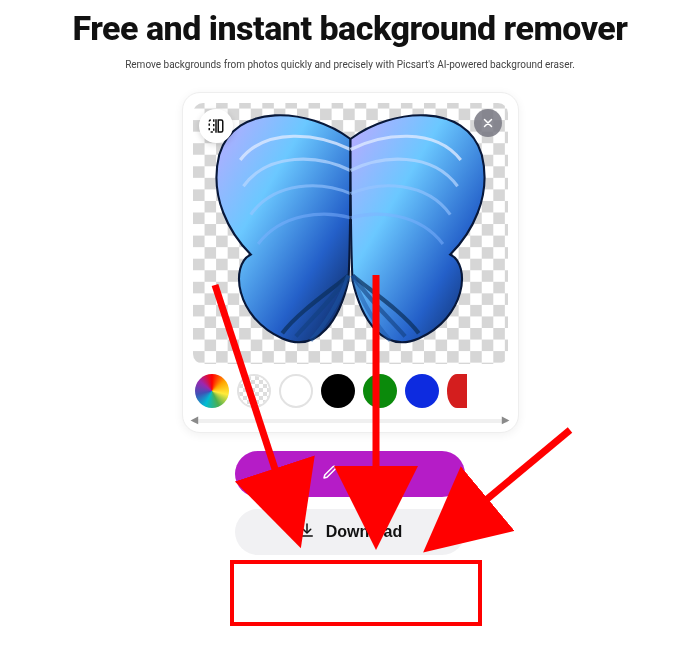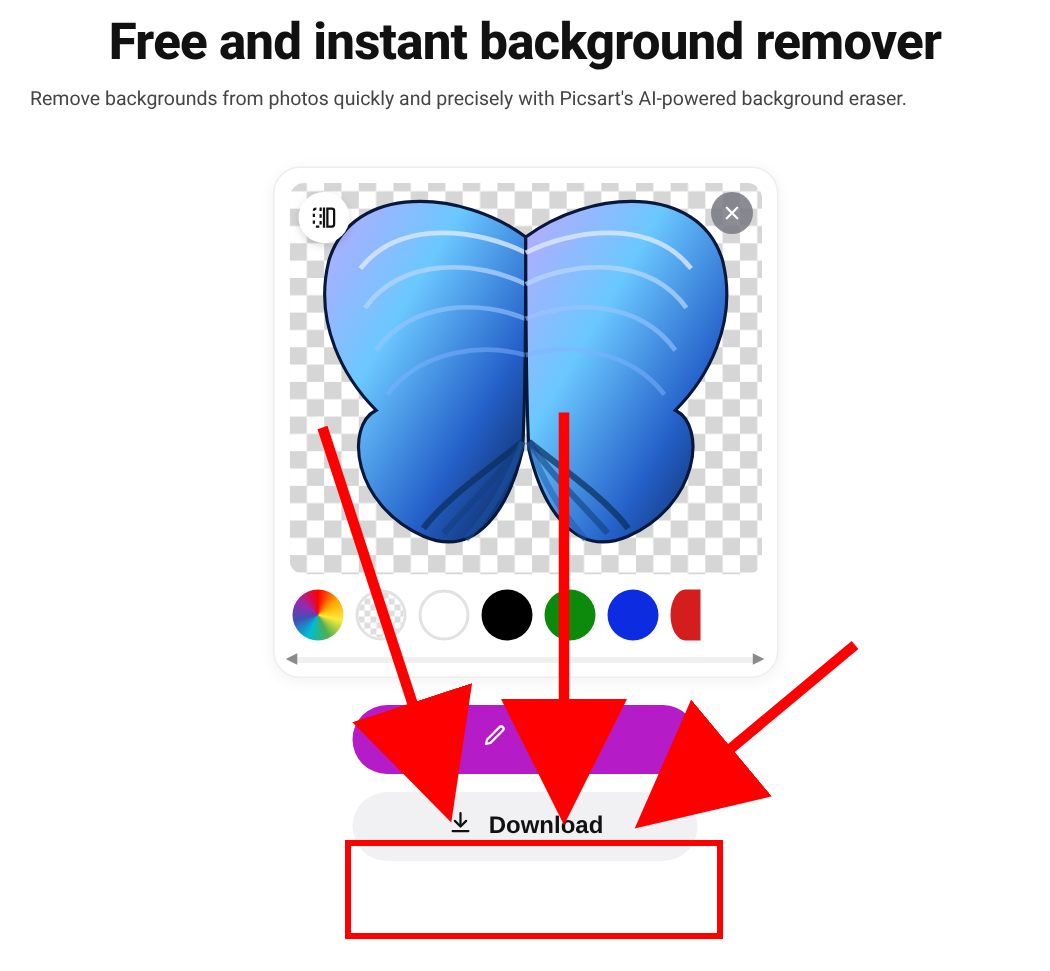--- a/index.html
+++ b/index.html
@@ -5,7 +5,7 @@
   html,body{margin:0;padding:0;font-family:-apple-system,BlinkMacSystemFont,"Segoe UI",Roboto,Helvetica,Arial,sans-serif;background:#fff;color:#111;}
   .page{width:700px;height:647px;position:relative;box-sizing:border-box;padding:10px 20px 0;}
   .title{font-size:34px;font-weight:800;text-align:center;line-height:1.1;margin:0 0 10px;letter-spacing:-0.5px;}
-  .subtitle{font-size:13px;text-align:left;color:#444;margin:0 0 34px;line-height:1.5;}
+  .subtitle{font-size:10px;text-align:center;color:#444;margin:0 0 20px;line-height:1.5;}
   .card{width:315px;margin:0 auto;border:1px solid #eee;border-radius:18px;box-shadow:0 2px 10px rgba(0,0,0,0.06);padding:10px 10px 6px;position:relative;background:#fff;}
   .preview{position:relative;width:100%;height:261px;border-radius:10px;overflow:hidden;}
   .preview svg{display:block;width:100%;height:100%;}

